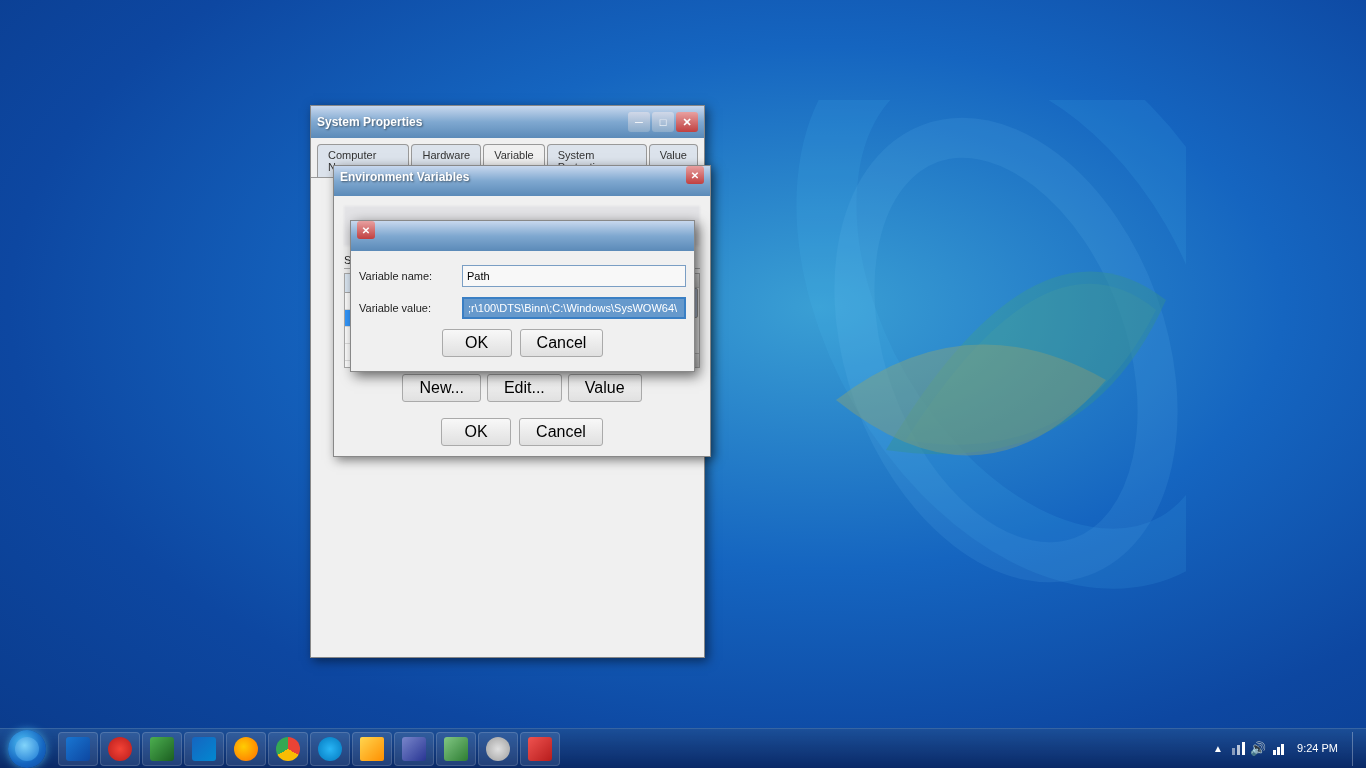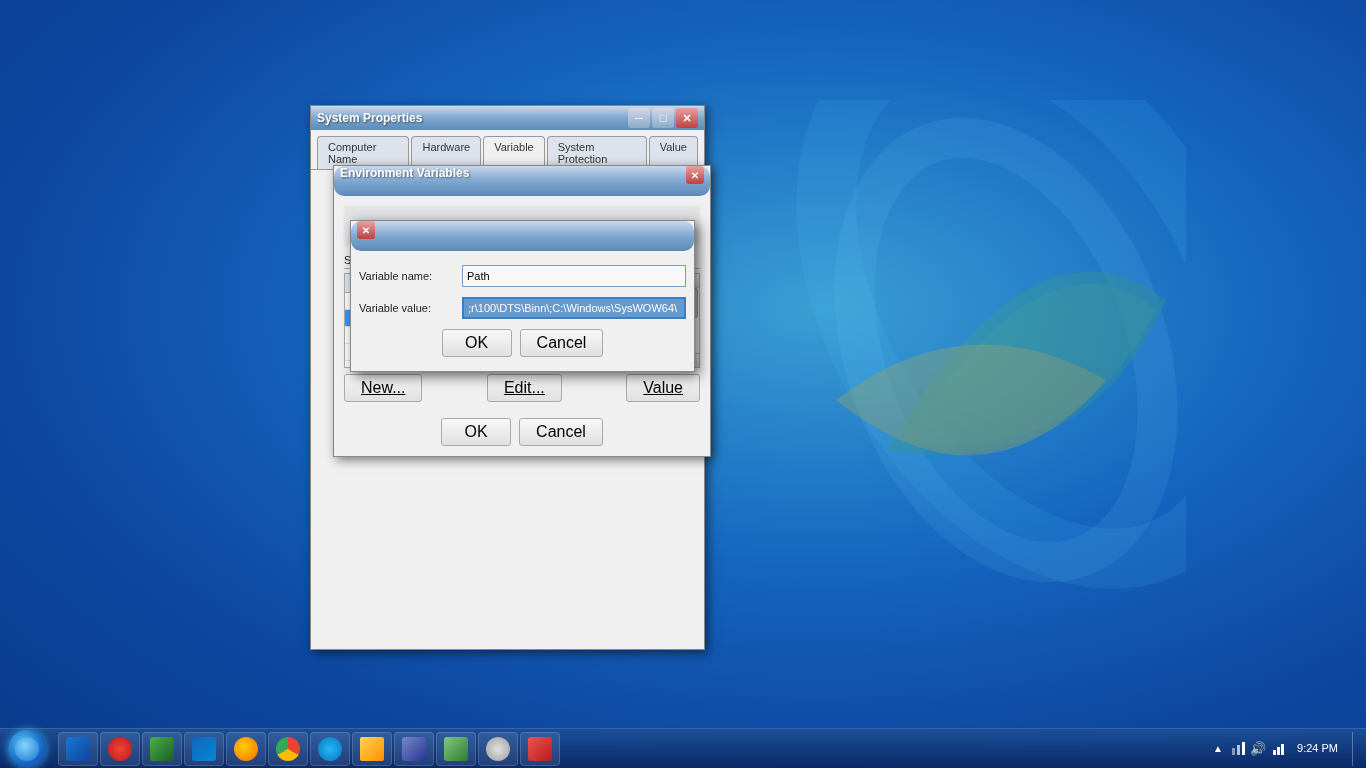--- a/index.html
+++ b/index.html
@@ -123,7 +123,7 @@
     }
 
     .window-titlebar {
-      height: 24px;
+      height: 32px;
       background: linear-gradient(to bottom, #c8d8ee, #7fa8d0 50%, #5b8ab8);
       display: flex;
       align-items: center;

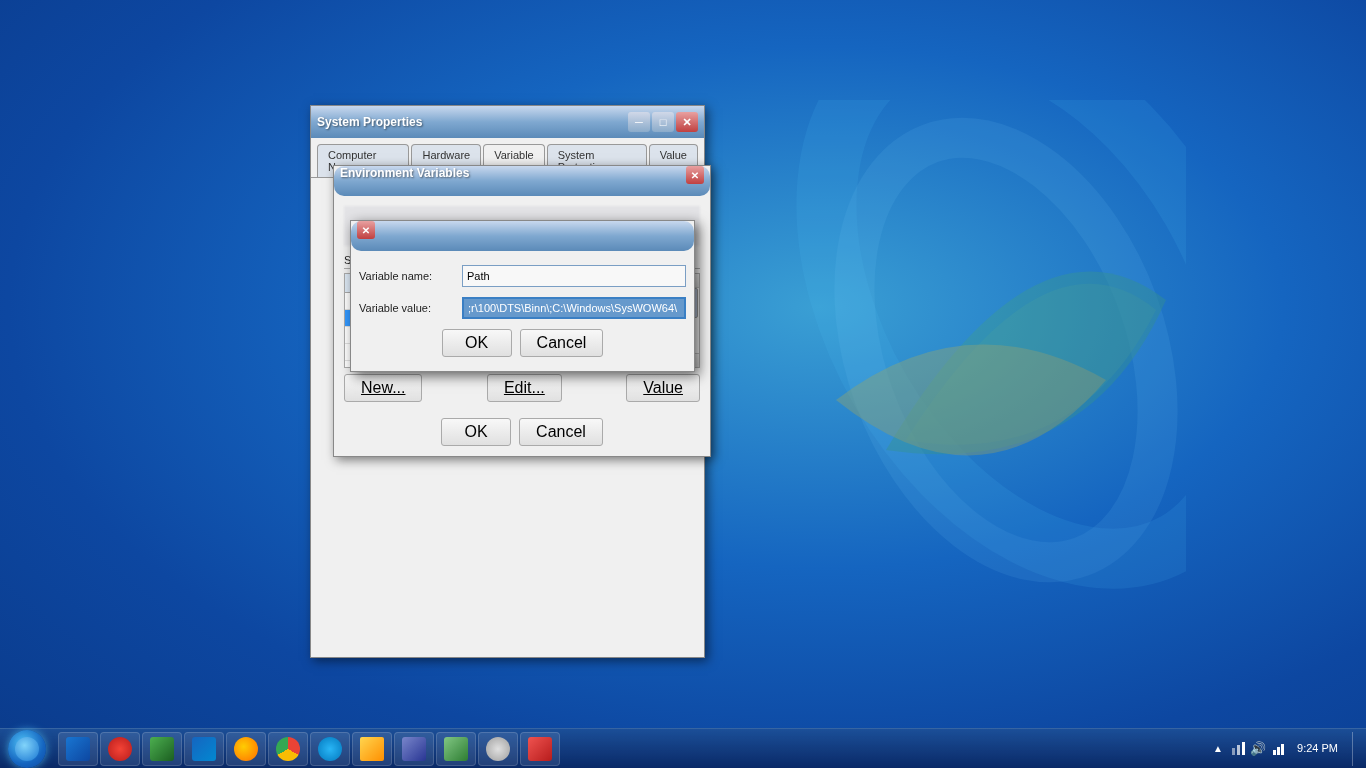--- a/index.html
+++ b/index.html
@@ -208,9 +208,8 @@
       height: 30px;
       background: linear-gradient(to bottom, #c8d8ee, #7fa8d0 50%, #5b8ab8);
       display: flex;
-      align-items: flex-start;
-      padding: 0 6px;
-      border-radius: 10px;
+      align-items: flex-end;
+      padding: 12px 6px;
     }
 
     .dialog-titlebar-text {

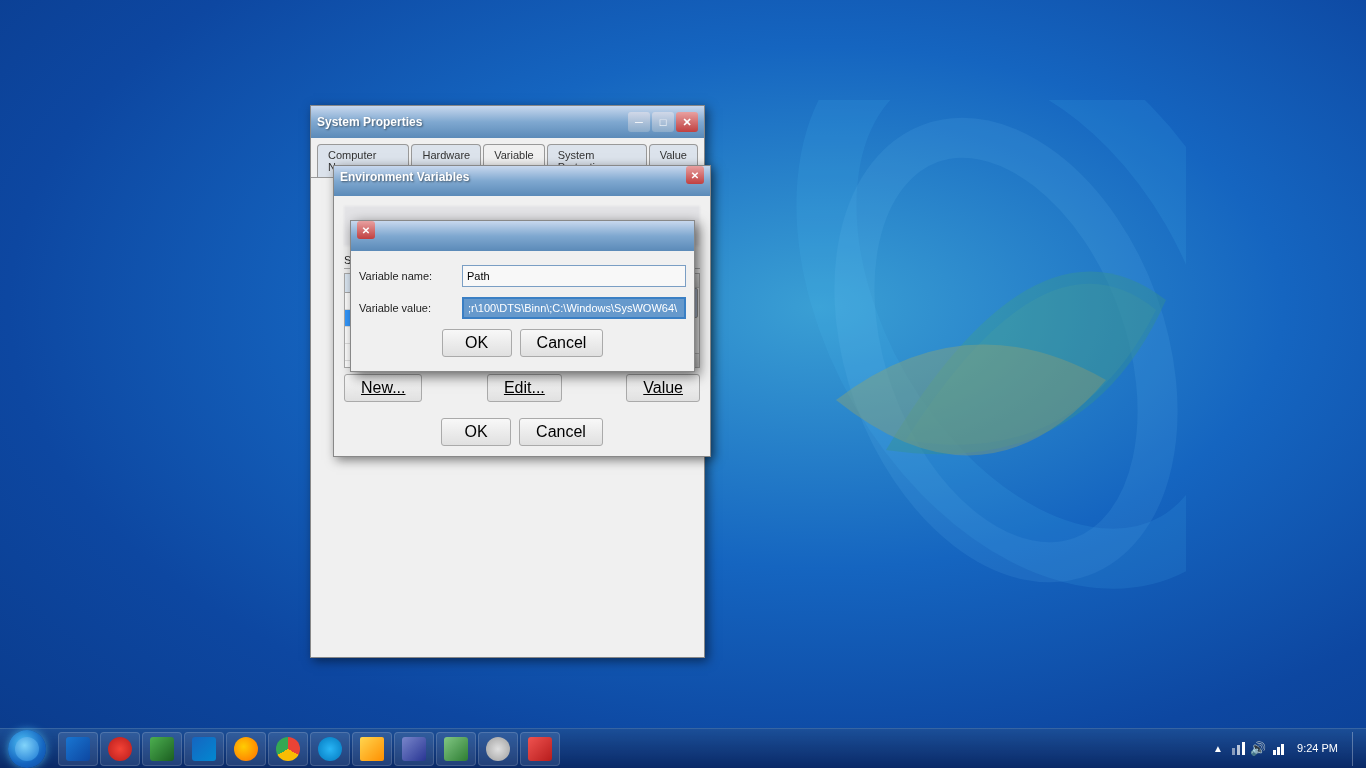--- a/index.html
+++ b/index.html
@@ -269,9 +269,8 @@
     .btn-row {
       display: flex;
       gap: 6px;
-      justify-content: space-between;
+      justify-content: center;
       margin: 6px 0;
-      text-decoration: underline;
     }
 
     .dialog-btn {

